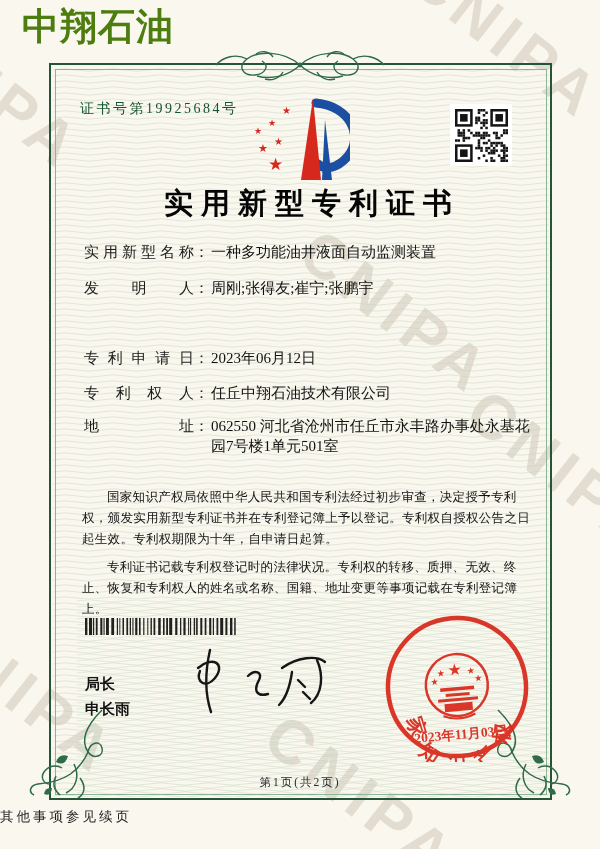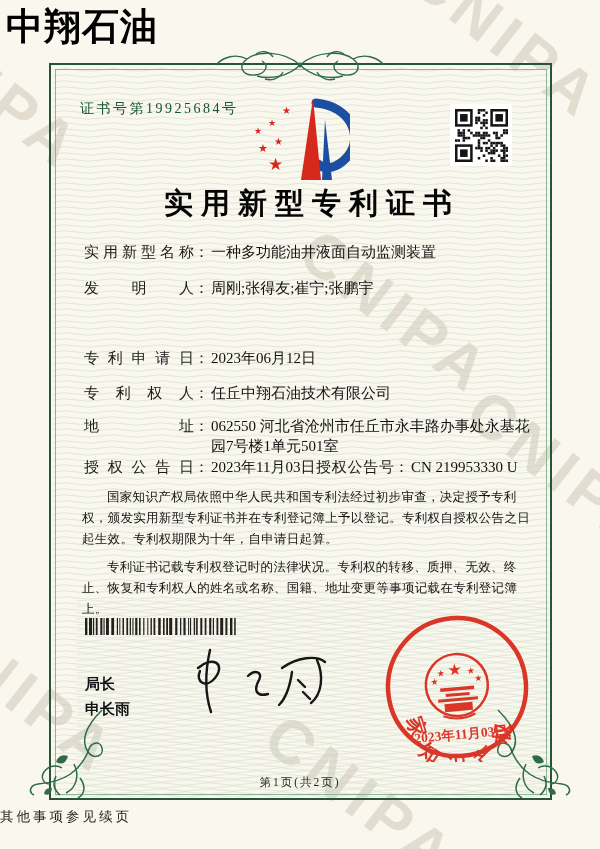--- a/index.html
+++ b/index.html
@@ -13,8 +13,8 @@
       transform:rotate(38deg);transform-origin:left top;white-space:nowrap;pointer-events:none;}
 
   
-  .company-logo{left:6px;top:2px;font-family:"Liberation Sans","DejaVu Sans",sans-serif;
-      font-weight:900;font-size:37px;color:#000000;letter-spacing:1px;}
+  .company-logo{left:22px;top:2px;font-family:"Liberation Sans","DejaVu Sans",sans-serif;
+      font-weight:900;font-size:37px;color:#4d7c0f;letter-spacing:1px;}
 
   
   .frame-outer{left:49px;top:63px;width:499px;height:733px;border:2px solid #24553a;}

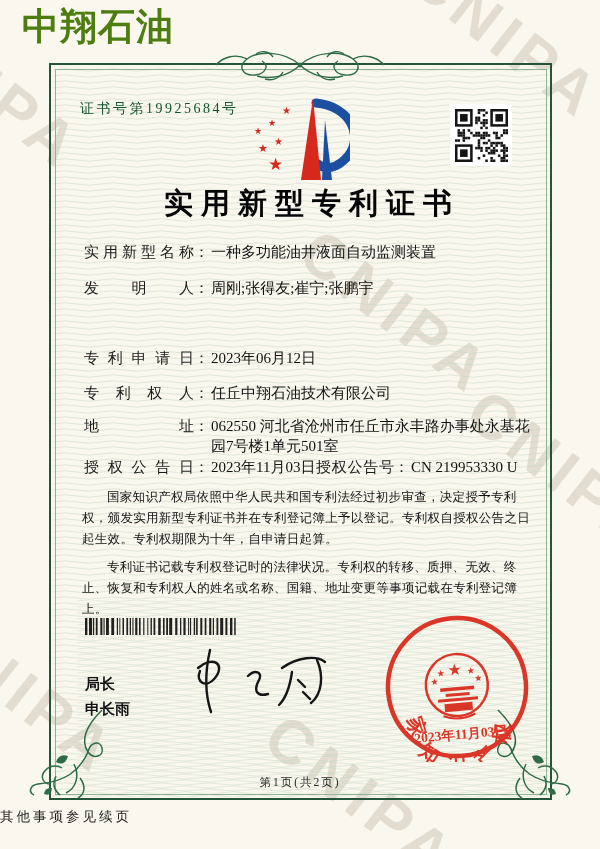--- a/index.html
+++ b/index.html
@@ -264,12 +264,6 @@
   <div class="frow" style="top:416px">
     <span class="flabel">地址</span><span class="fcolon">：</span><span class="fvalue fvalue-wrap">062550 河北省沧州市任丘市永丰路办事处永基花园7号楼1单元501室</span>
   </div>
-  <div class="frow" style="top:457px">
-    <span class="flabel">授权公告日</span><span class="fcolon">：</span><span class="fvalue">2023年11月03日</span>
-    <span class="pair2">
-      <span class="flabel">授权公告号</span><span class="fcolon">：</span><span class="fvalue">CN 219953330 U</span>
-    </span>
-  </div>
 
   <div class="abs legal">
     <p>国家知识产权局依照中华人民共和国专利法经过初步审查，决定授予专利权，颁发实用新型专利证书并在专利登记簿上予以登记。专利权自授权公告之日起生效。专利权期限为十年，自申请日起算。</p>

